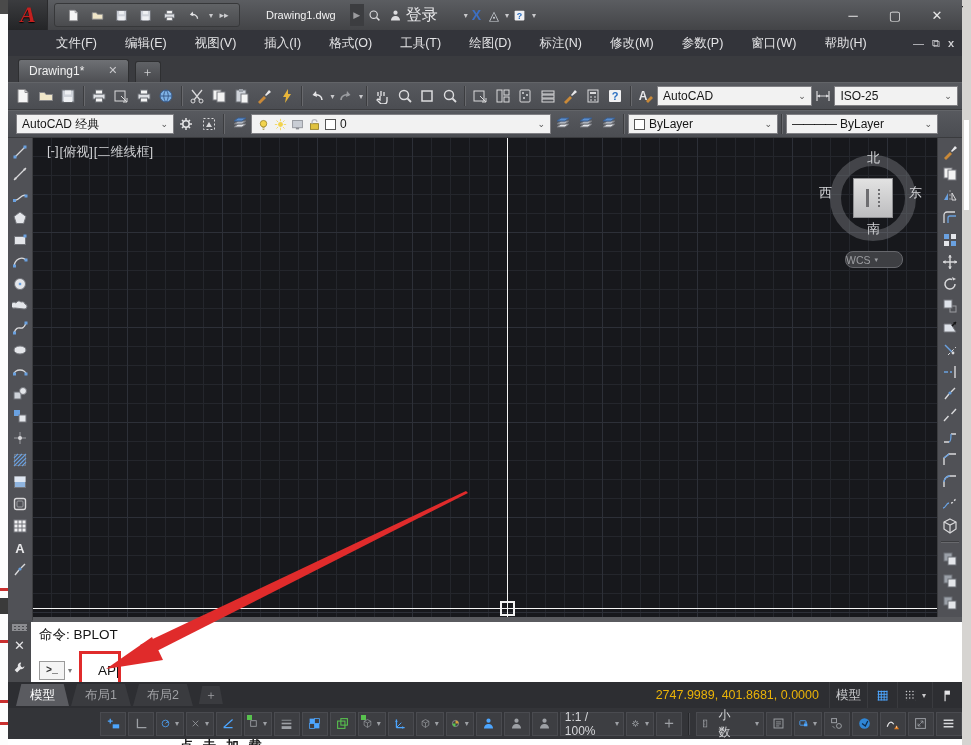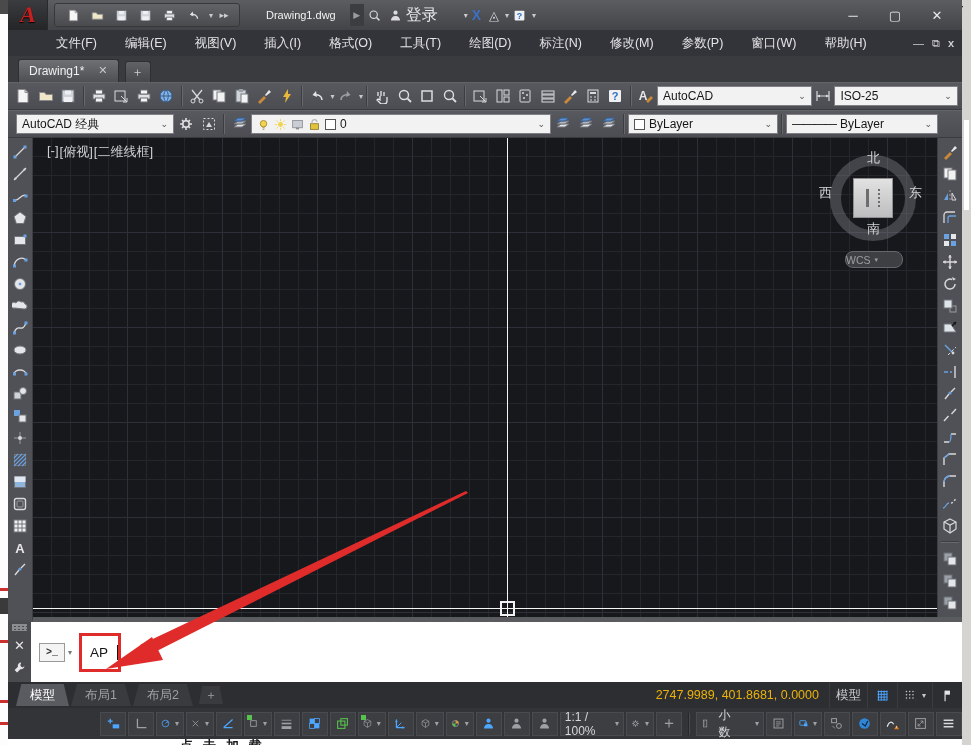--- a/index.html
+++ b/index.html
@@ -35,7 +35,7 @@
   .docbtns{margin-left:auto;margin-right:8px;display:flex;gap:8px;color:#cfcfd2;font-size:11px;}
   
   #filetabs{left:0;top:56px;width:954px;height:26px;background:#3a3b3f;display:flex;align-items:flex-end;}
-  .ftab{height:23px;margin-left:10px;padding:4px 10px;display:flex;align-items:flex-start;gap:14px;
+  .ftab{height:23px;margin-left:10px;padding:4px 10px;display:flex;align-items:flex-start;gap:24px;
     background:linear-gradient(#6e7074,#4e4f53);color:#f0f0f0;font-size:12px;
     border:1px solid #2e2f31;border-bottom:none;border-radius:3px 3px 0 0;}
   .ftab .x{color:#c9c9cc;font-size:11px;}

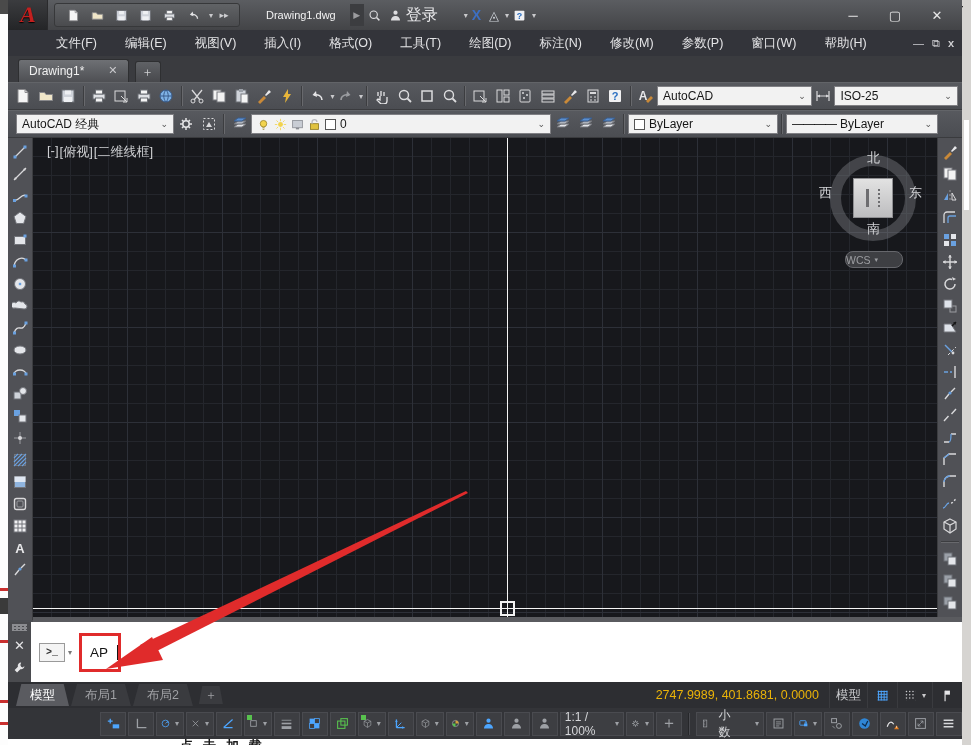--- a/index.html
+++ b/index.html
@@ -1101,6 +1101,7 @@
       </span>
     </div>
     <div id="cmdbody">
+      <div id="cmdhist">命令: BPLOT</div>
       <div id="cmdline">
         <span class="promptbtn">&gt;_</span>
         <span class="promptcaret">▾</span>

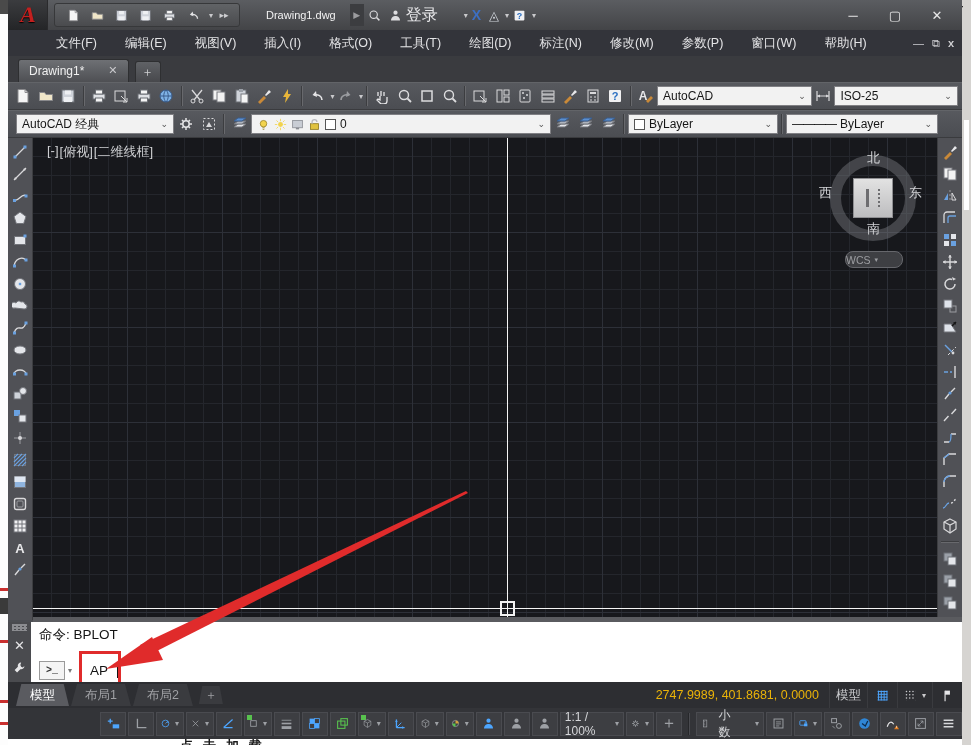--- a/index.html
+++ b/index.html
@@ -103,7 +103,7 @@
     font:bold 10px "Liberation Mono",monospace;display:flex;align-items:center;justify-content:center;}
   .promptcaret{font-size:8px;color:#777;}
   #cmdinputbox{position:relative;margin-left:4px;width:42px;height:39px;
-    border:3px solid #e02b2b;display:flex;align-items:center;padding-left:8px;justify-content:space-between;}
+    border:3px solid #e02b2b;display:flex;align-items:center;padding-left:16px;justify-content:space-between;}
   #cmdinput{font-size:13.5px;color:#141414;}
   .tcursor{width:1px;height:15px;background:#141414;margin-left:1px;animation:none;}
   

